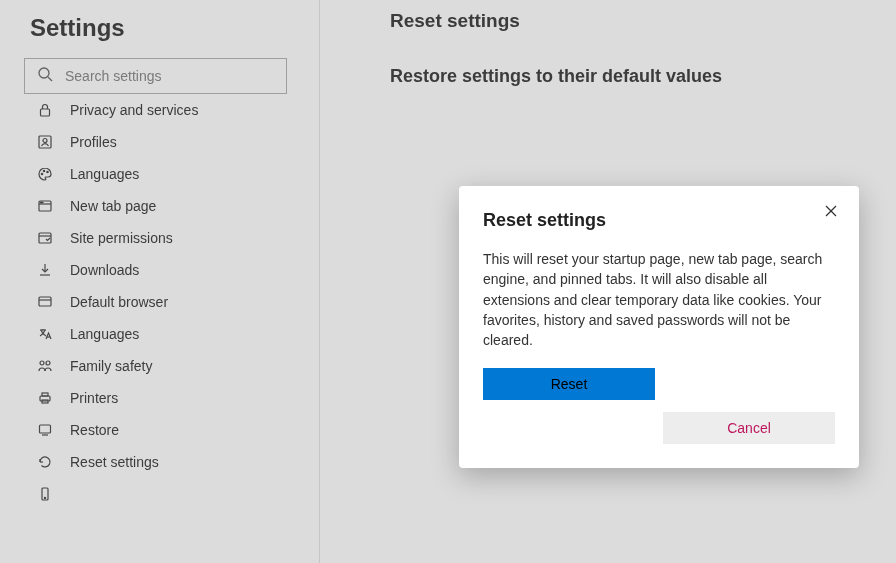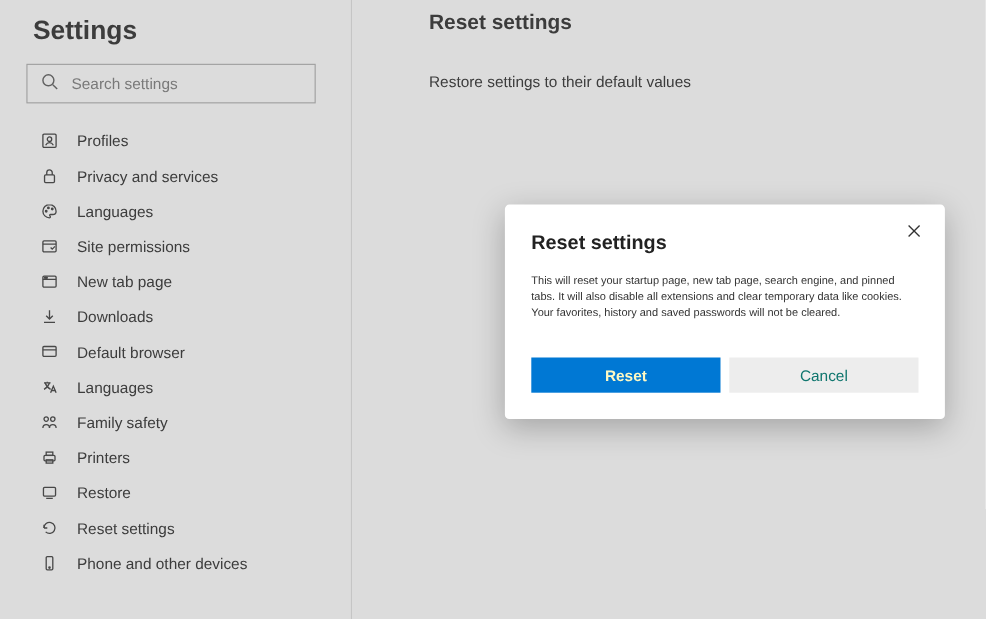--- a/index.html
+++ b/index.html
@@ -34,7 +34,6 @@
       background: #fff;
       height: 36px;
       padding: 0 12px;
-      margin-bottom: 18px;
     }
     .search-box svg { flex-shrink: 0; margin-right: 12px; }
     .search-box input {

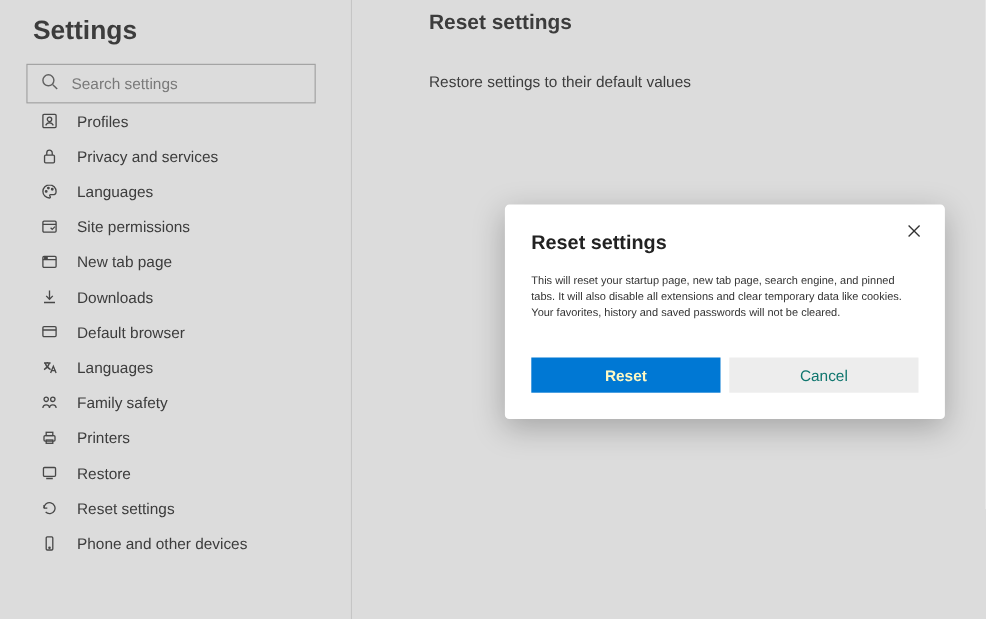--- a/index.html
+++ b/index.html
@@ -75,8 +75,8 @@
       margin-bottom: 34px;
     }
     .main-text {
-      font-size: 14px;
-      font-weight: 400;
+      font-size: 18px;
+      font-weight: 700;
       color: #222;
     }
     .overlay {

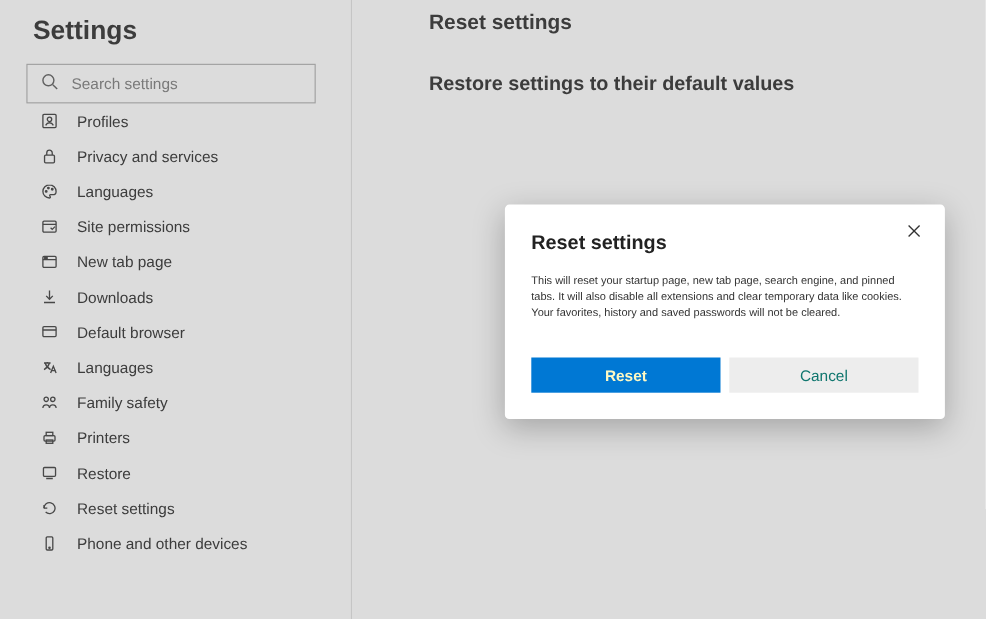--- a/index.html
+++ b/index.html
@@ -164,21 +164,21 @@
       <li class="nav-item">
         <span class="icon">
             <svg width="16" height="16" viewBox="0 0 16 16" fill="none" stroke="#333" stroke-width="1.2">
+              <rect x="3.5" y="7" width="9" height="7" rx="1"></rect>
+              <path d="M5.5 7V5a2.5 2.5 0 0 1 5 0v2"></path>
+            </svg>
+          </span>
+        <span>Privacy and services</span>
+      </li>
+      <li class="nav-item">
+        <span class="icon">
+            <svg width="16" height="16" viewBox="0 0 16 16" fill="none" stroke="#333" stroke-width="1.2">
               <rect x="2" y="2" width="12" height="12" rx="1"></rect>
               <circle cx="8" cy="6.5" r="2"></circle>
               <path d="M4.5 12c.8-1.6 2-2.4 3.5-2.4s2.7.8 3.5 2.4"></path>
             </svg>
           </span>
         <span>Profiles</span>
-      </li>
-      <li class="nav-item">
-        <span class="icon">
-            <svg width="16" height="16" viewBox="0 0 16 16" fill="none" stroke="#333" stroke-width="1.2">
-              <rect x="3.5" y="7" width="9" height="7" rx="1"></rect>
-              <path d="M5.5 7V5a2.5 2.5 0 0 1 5 0v2"></path>
-            </svg>
-          </span>
-        <span>Privacy and services</span>
       </li>
       <li class="nav-item">
         <span class="icon">

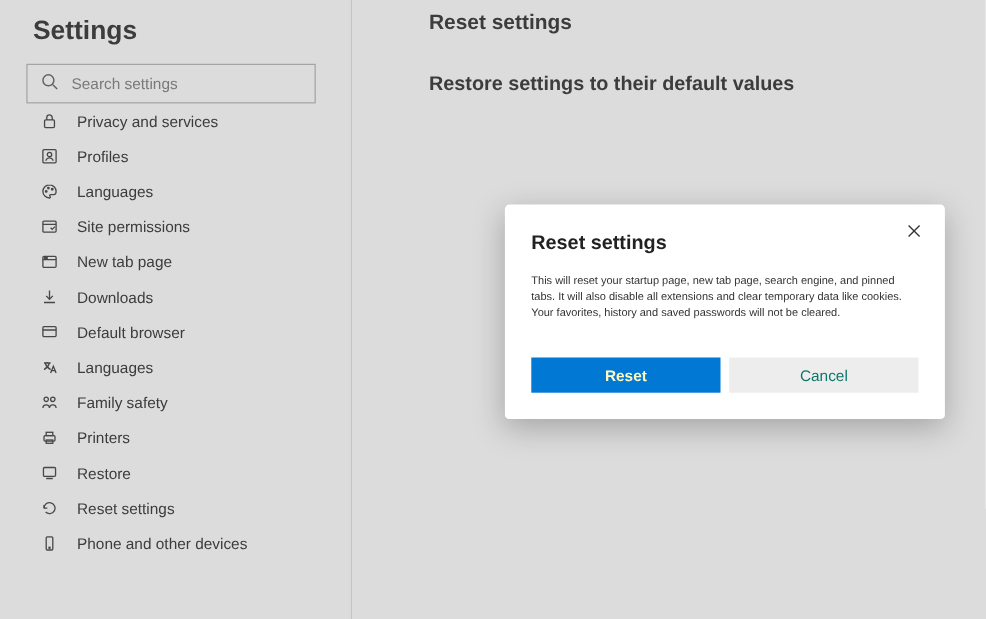--- a/index.html
+++ b/index.html
@@ -196,21 +196,21 @@
             <svg width="16" height="16" viewBox="0 0 16 16" fill="none" stroke="#333" stroke-width="1.2">
               <rect x="2" y="3" width="12" height="10" rx="1"></rect>
               <line x1="2" y1="6" x2="14" y2="6"></line>
-              <path d="M9 9l1.5 1.5L13 8"></path>
-            </svg>
-          </span>
-        <span>Site permissions</span>
+              <circle cx="4" cy="4.5" r=".5" fill="#333"></circle>
+              <circle cx="5.5" cy="4.5" r=".5" fill="#333"></circle>
+            </svg>
+          </span>
+        <span>New tab page</span>
       </li>
       <li class="nav-item">
         <span class="icon">
             <svg width="16" height="16" viewBox="0 0 16 16" fill="none" stroke="#333" stroke-width="1.2">
               <rect x="2" y="3" width="12" height="10" rx="1"></rect>
               <line x1="2" y1="6" x2="14" y2="6"></line>
-              <circle cx="4" cy="4.5" r=".5" fill="#333"></circle>
-              <circle cx="5.5" cy="4.5" r=".5" fill="#333"></circle>
-            </svg>
-          </span>
-        <span>New tab page</span>
+              <path d="M9 9l1.5 1.5L13 8"></path>
+            </svg>
+          </span>
+        <span>Site permissions</span>
       </li>
       <li class="nav-item">
         <span class="icon">

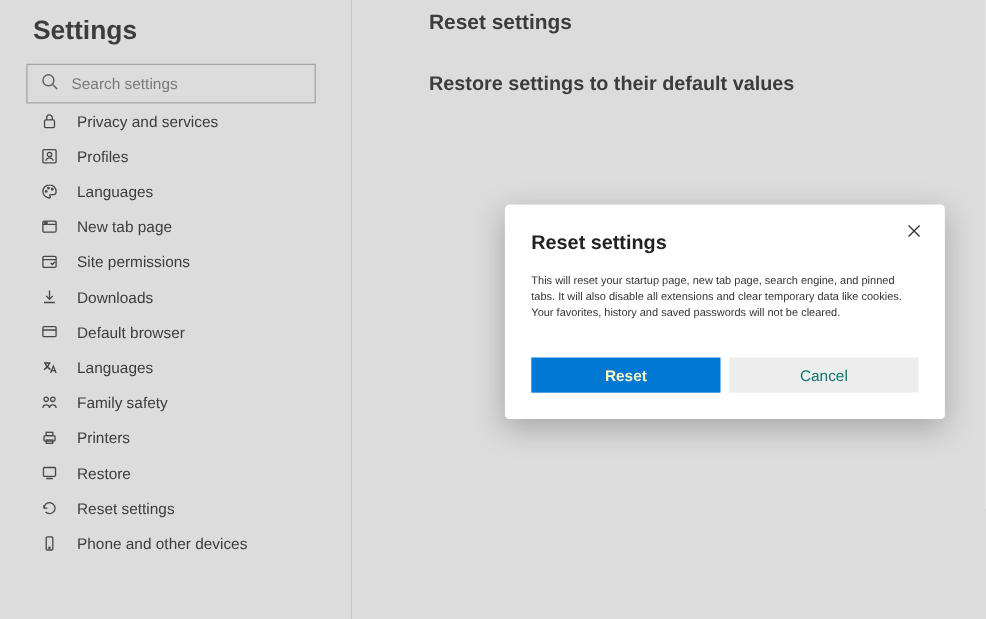--- a/index.html
+++ b/index.html
@@ -118,10 +118,10 @@
       margin-right: -6px;
     }
     .dialog-body {
-      font-size: 10px;
+      font-size: 14px;
       color: #333;
       line-height: 1.45;
-      margin-bottom: 32px;
+      margin-bottom: 18px;
     }
     .dialog-actions {
       display: flex;

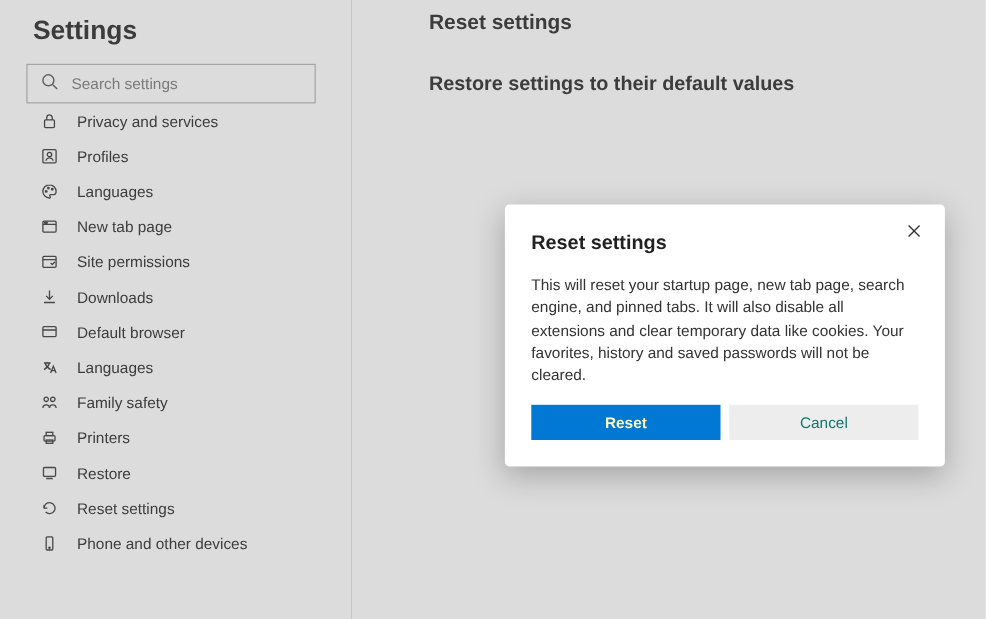--- a/index.html
+++ b/index.html
@@ -137,8 +137,8 @@
     }
     .btn-primary {
       background: #0078d4;
-      color: #fef9c3;
-      font-weight: 700;
+      color: #000000;
+      font-weight: 400;
     }
     .btn-secondary {
       background: #ededed;

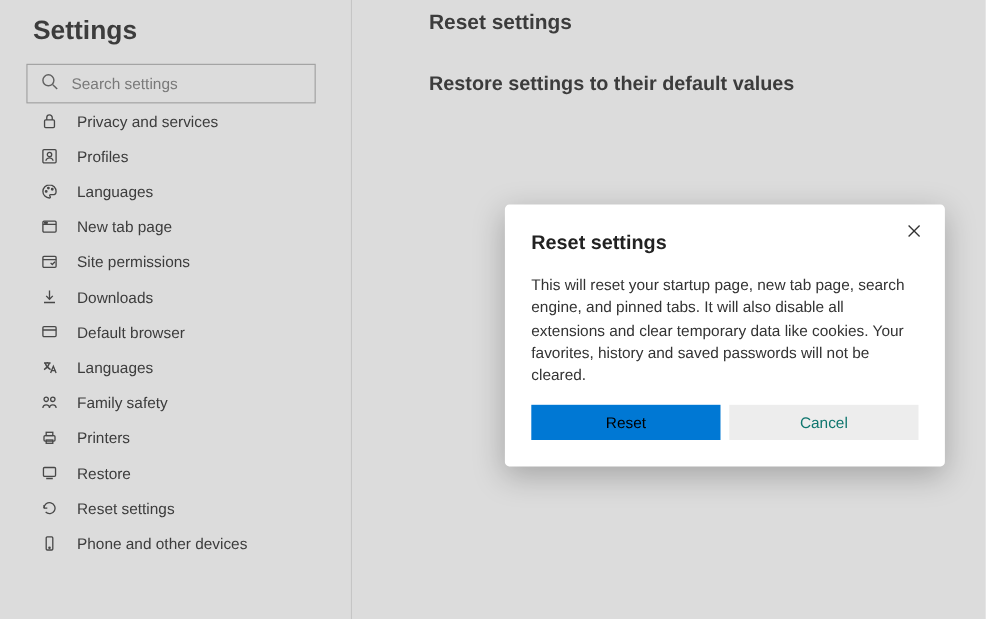--- a/index.html
+++ b/index.html
@@ -142,7 +142,8 @@
     }
     .btn-secondary {
       background: #ededed;
-      color: #0f766e;
+      color: #be185d;
+      margin-top: 44px;
     }
   </style>
 </head>

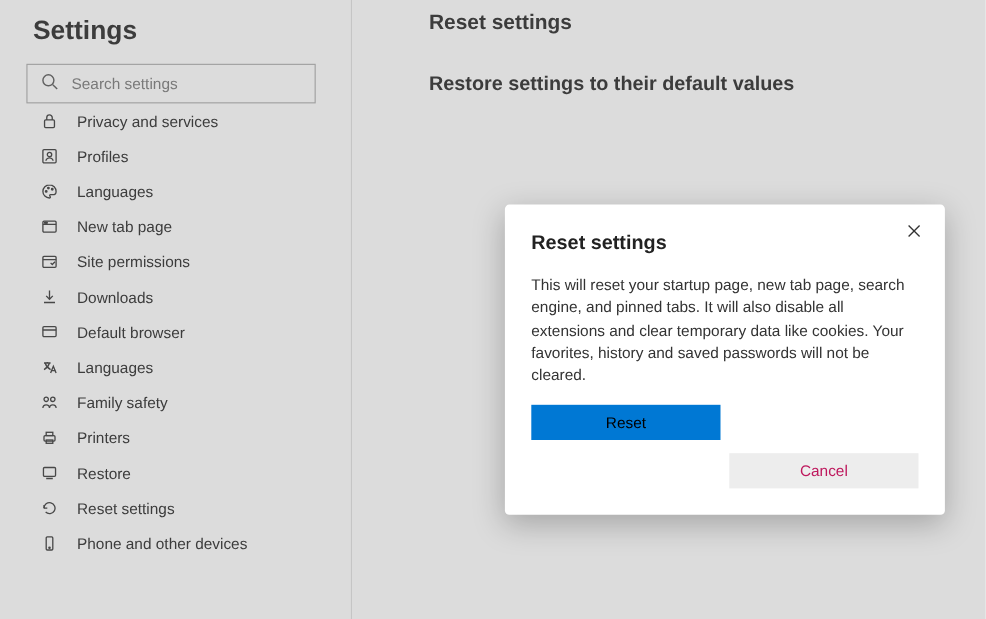--- a/index.html
+++ b/index.html
@@ -292,7 +292,6 @@
               <circle cx="8" cy="12" r=".6" fill="#333"></circle>
             </svg>
           </span>
-        <span>Phone and other devices</span>
       </li>
       <li class="nav-item">
         

